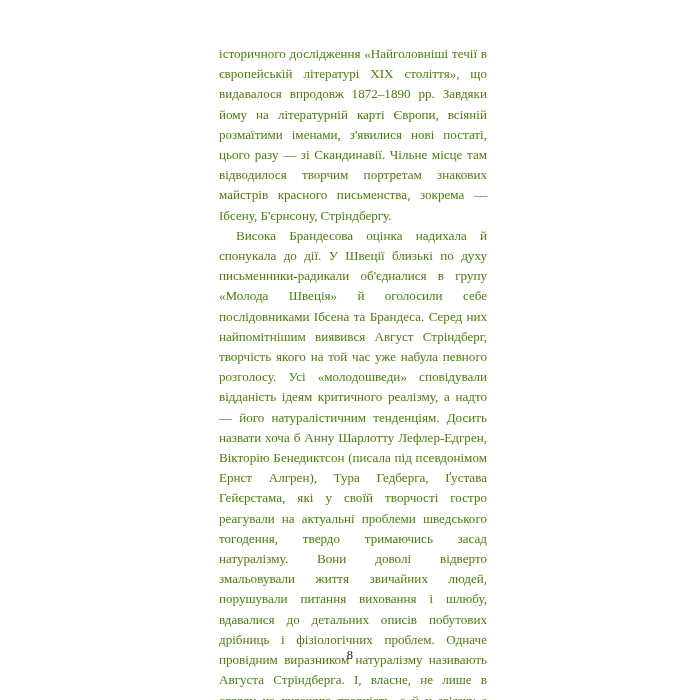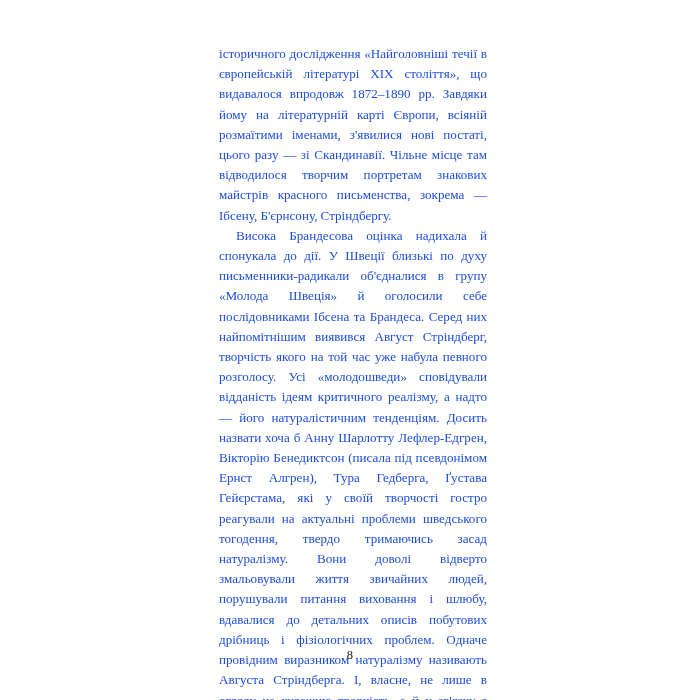--- a/index.html
+++ b/index.html
@@ -28,7 +28,7 @@
     line-height: 20.2px;
     text-align: justify;
     text-justify: inter-word;
-    color: #1d4ed8;
+    color: #4d7c0f;
     -webkit-hyphens: none;
     hyphens: none;
     word-spacing: -0.1px;

